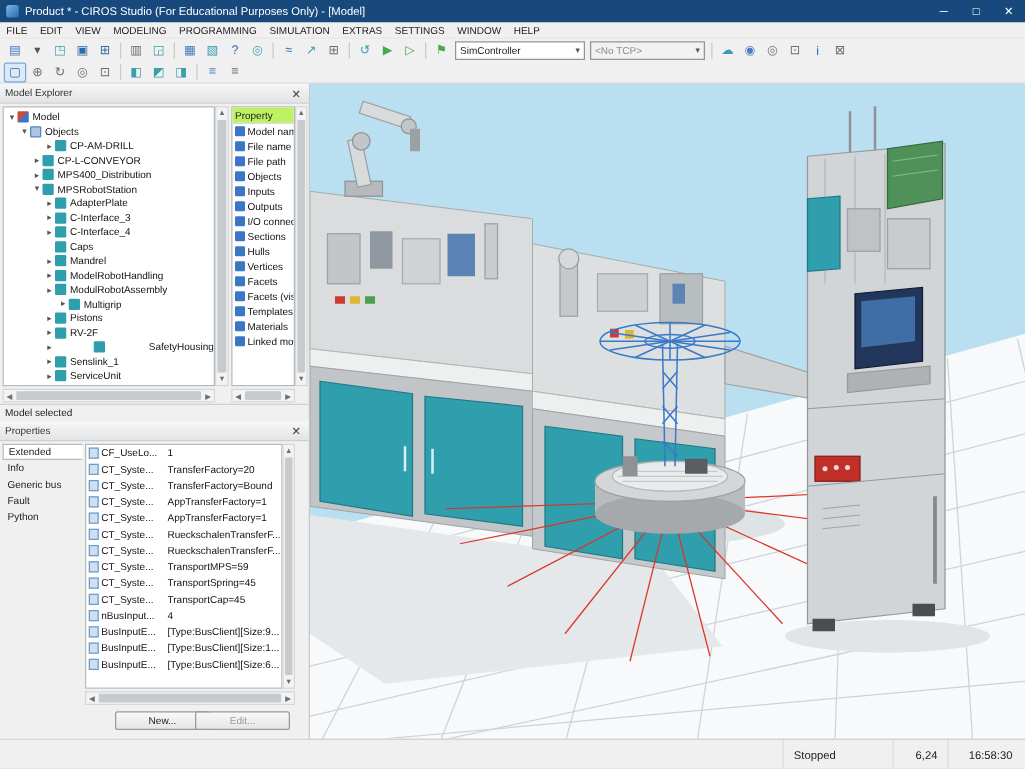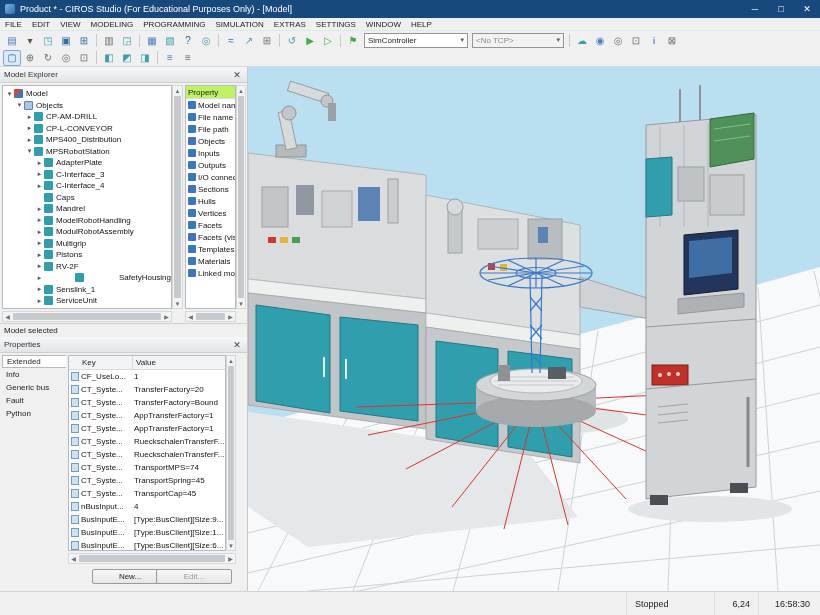--- a/index.html
+++ b/index.html
@@ -193,7 +193,7 @@
           <span class="ticon folder"></span>
           <span class="tlabel">Objects</span>
         </div>
-        <div class="tree-row" style="padding-left: 22px;">
+        <div class="tree-row" style="padding-left: 32px;">
           <span class="arrow">▸</span>
           <span class="ticon object"></span>
           <span class="tlabel">CP-AM-DRILL</span>

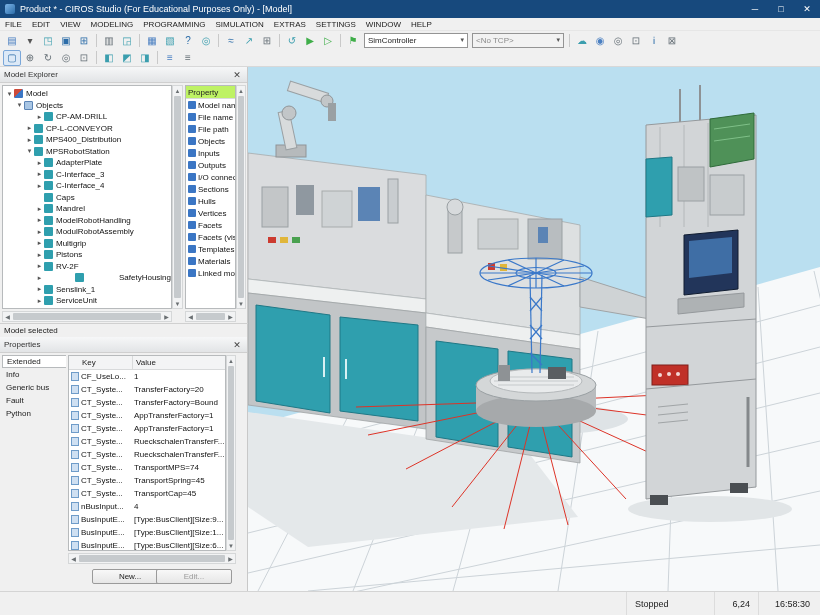--- a/index.html
+++ b/index.html
@@ -248,7 +248,7 @@
           <span class="ticon object"></span>
           <span class="tlabel">ModulRobotAssembly</span>
         </div>
-        <div class="tree-row" style="padding-left: 32px;">
+        <div class="tree-row" style="padding-left: 43px;">
           <span class="arrow">▸</span>
           <span class="ticon object"></span>
           <span class="tlabel">Multigrip</span>

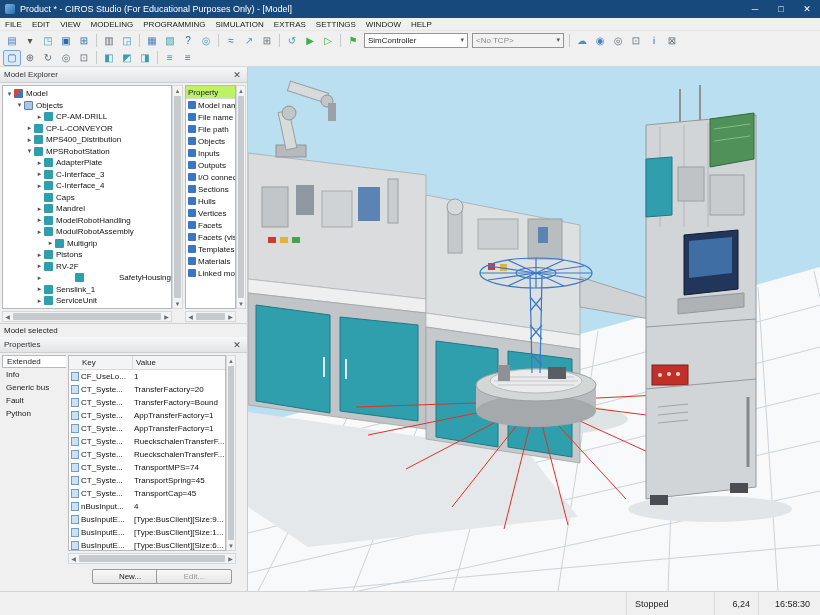--- a/index.html
+++ b/index.html
@@ -380,10 +380,6 @@
         <div class="tab">Python</div>
       </div>
     <div id="kv-table">
-      <div class="kv-header">
-        <span class="kv-h-key">Key</span>
-        <span class="kv-h-val">Value</span>
-      </div>
       <div>
           <div class="kv-row">
             <span class="row-icon"></span>

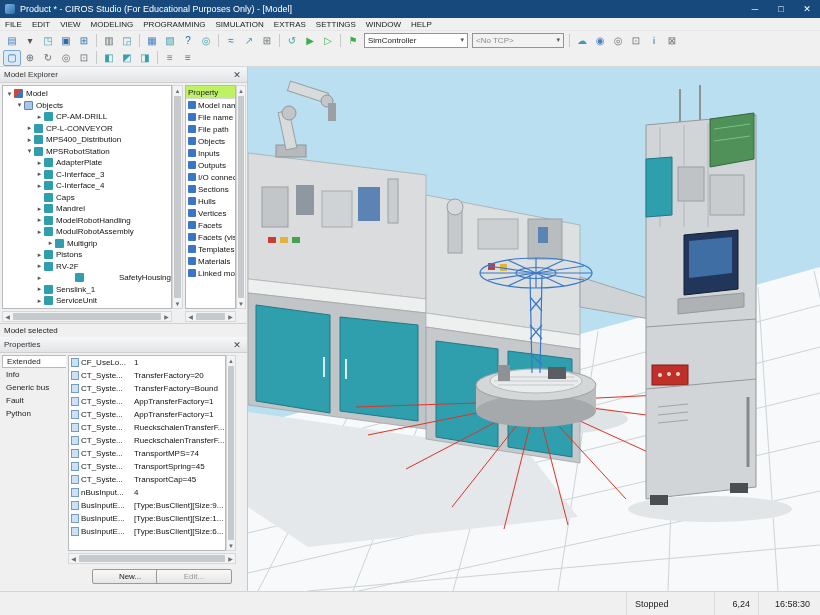--- a/index.html
+++ b/index.html
@@ -419,7 +419,7 @@
           <div class="kv-row">
             <span class="row-icon"></span>
             <span class="kv-key">CT_Syste...</span>
-            <span class="kv-val">TransportMPS=74</span>
+            <span class="kv-val">TransportMPS=59</span>
           </div>
           <div class="kv-row">
             <span class="row-icon"></span>

